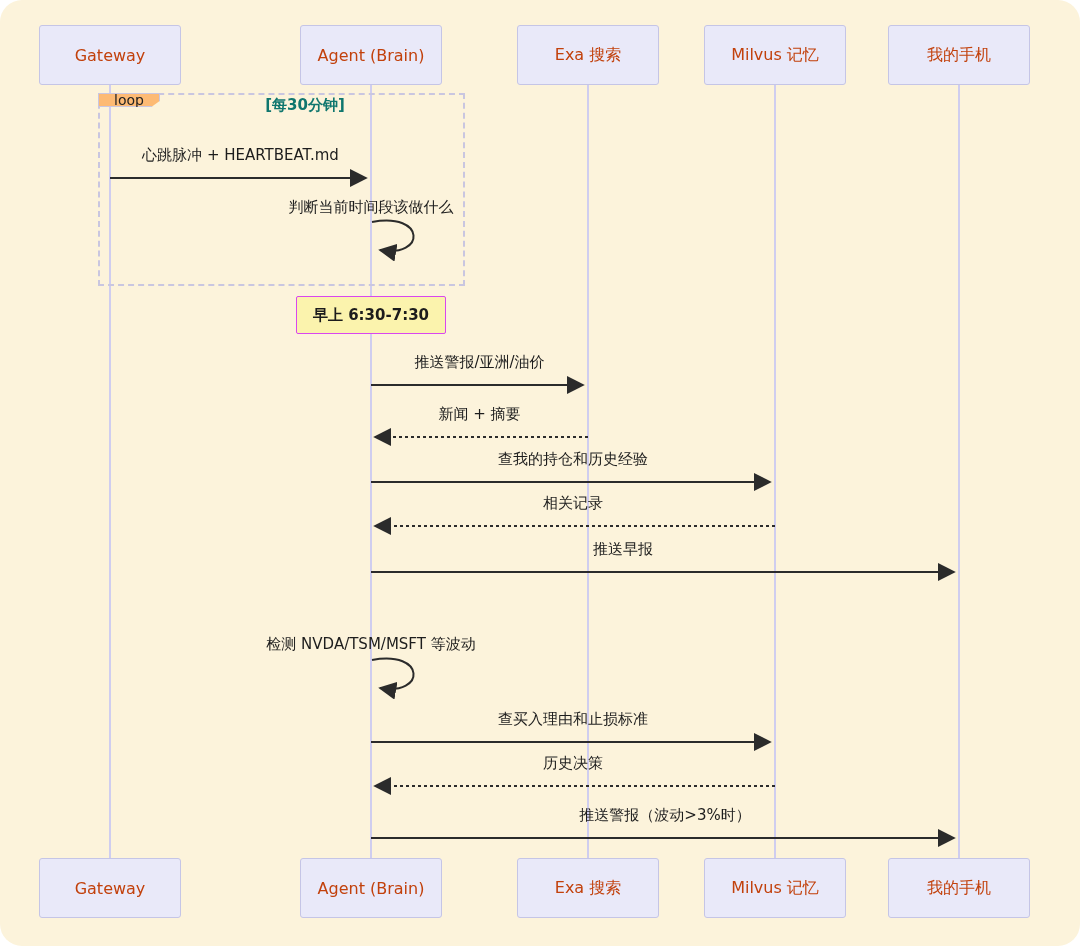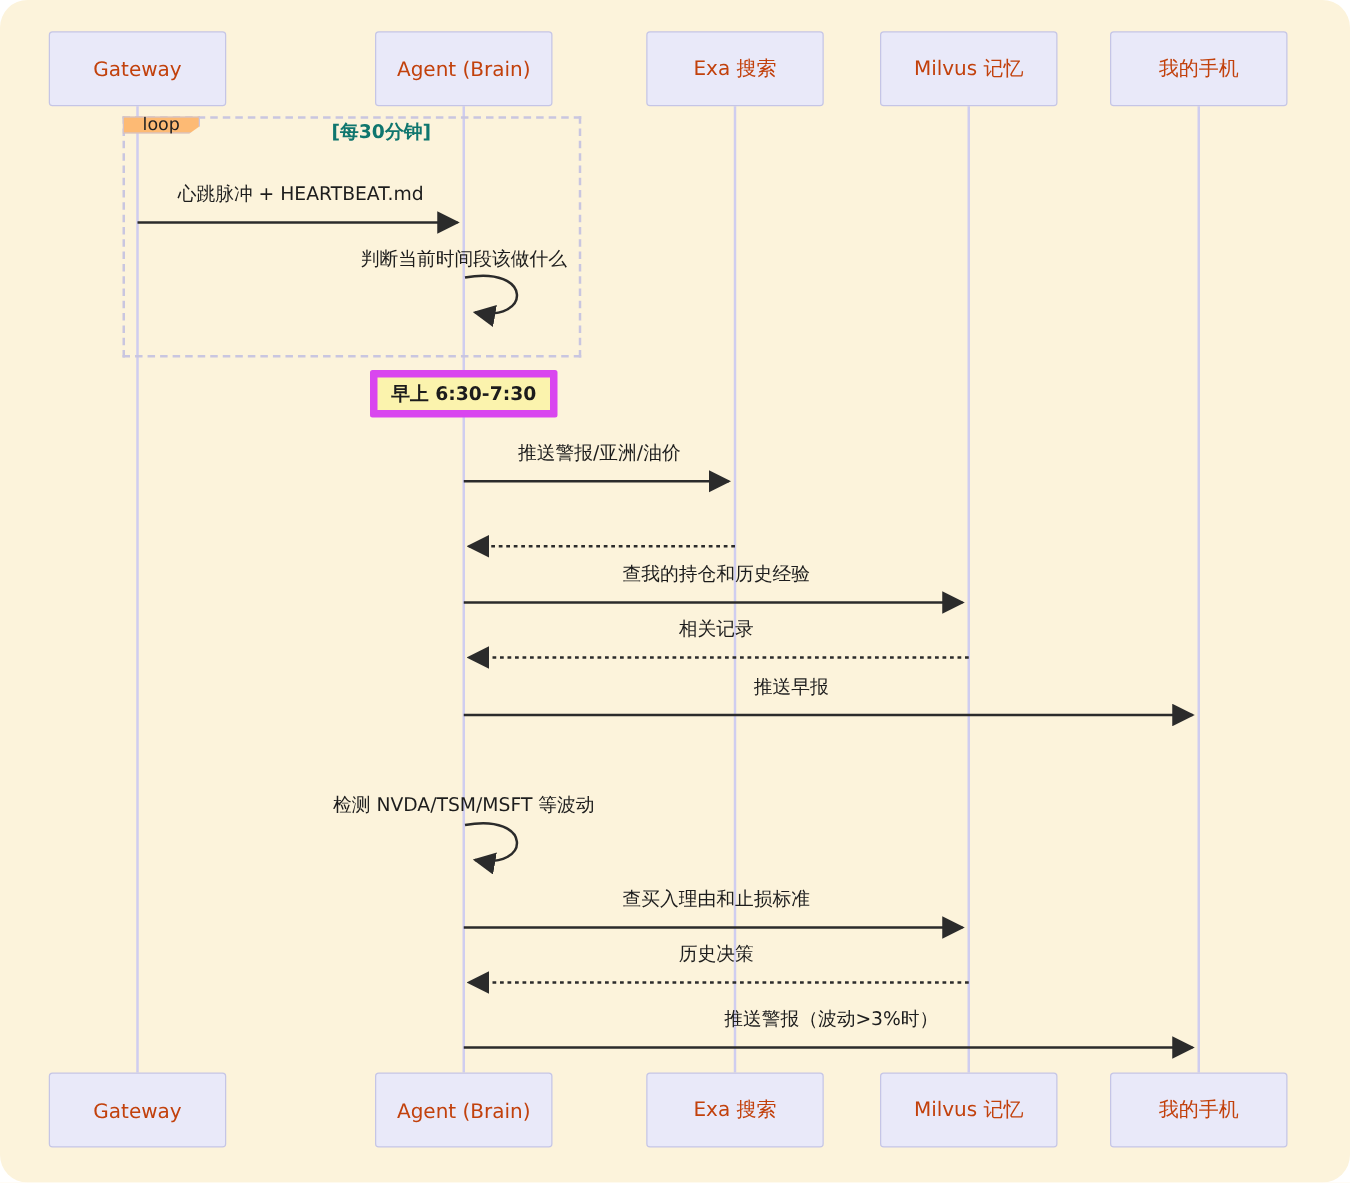--- a/index.html
+++ b/index.html
@@ -36,7 +36,7 @@
     text-align:center;color:#1d1d1d;white-space:nowrap;
   }
   .note{
-    position:absolute;height:38px;background:#FBF3AD;border:6px solid #d946ef;
+    position:absolute;height:38px;background:#FBF3AD;border:1px solid #d946ef;
     border-radius:2px;box-sizing:border-box;
     display:flex;align-items:center;justify-content:center;
     font-size:15px;font-weight:700;color:#1c1c1c;

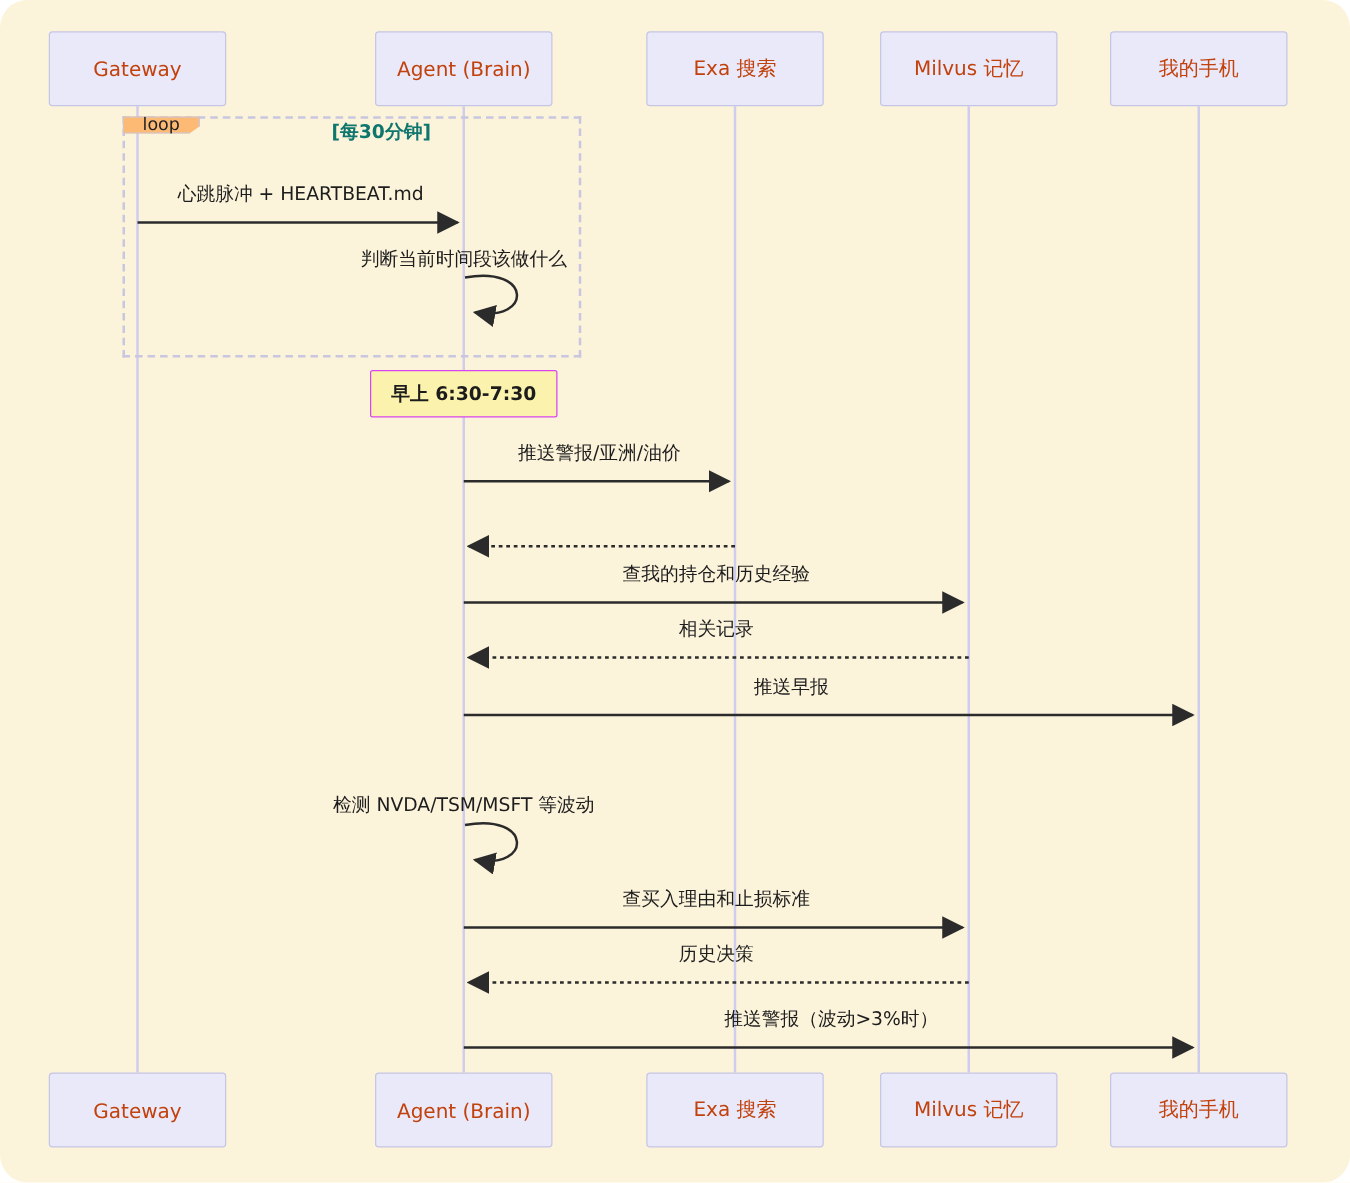--- a/index.html
+++ b/index.html
@@ -82,6 +82,7 @@
   <div class="msg" style="left:110px;width:261px;top:144px">心跳脉冲 + HEARTBEAT.md</div>
   <div class="msg" style="left:241px;width:260px;top:196px">判断当前时间段该做什么</div>
   <div class="msg" style="left:371px;width:217px;top:351px">推送警报/亚洲/油价</div>
+  <div class="msg" style="left:371px;width:217px;top:403px">新闻 + 摘要</div>
   <div class="msg" style="left:371px;width:404px;top:448px">查我的持仓和历史经验</div>
   <div class="msg" style="left:371px;width:404px;top:492px">相关记录</div>
   <div class="msg" style="left:371px;width:524px;top:538px">推送早报</div>

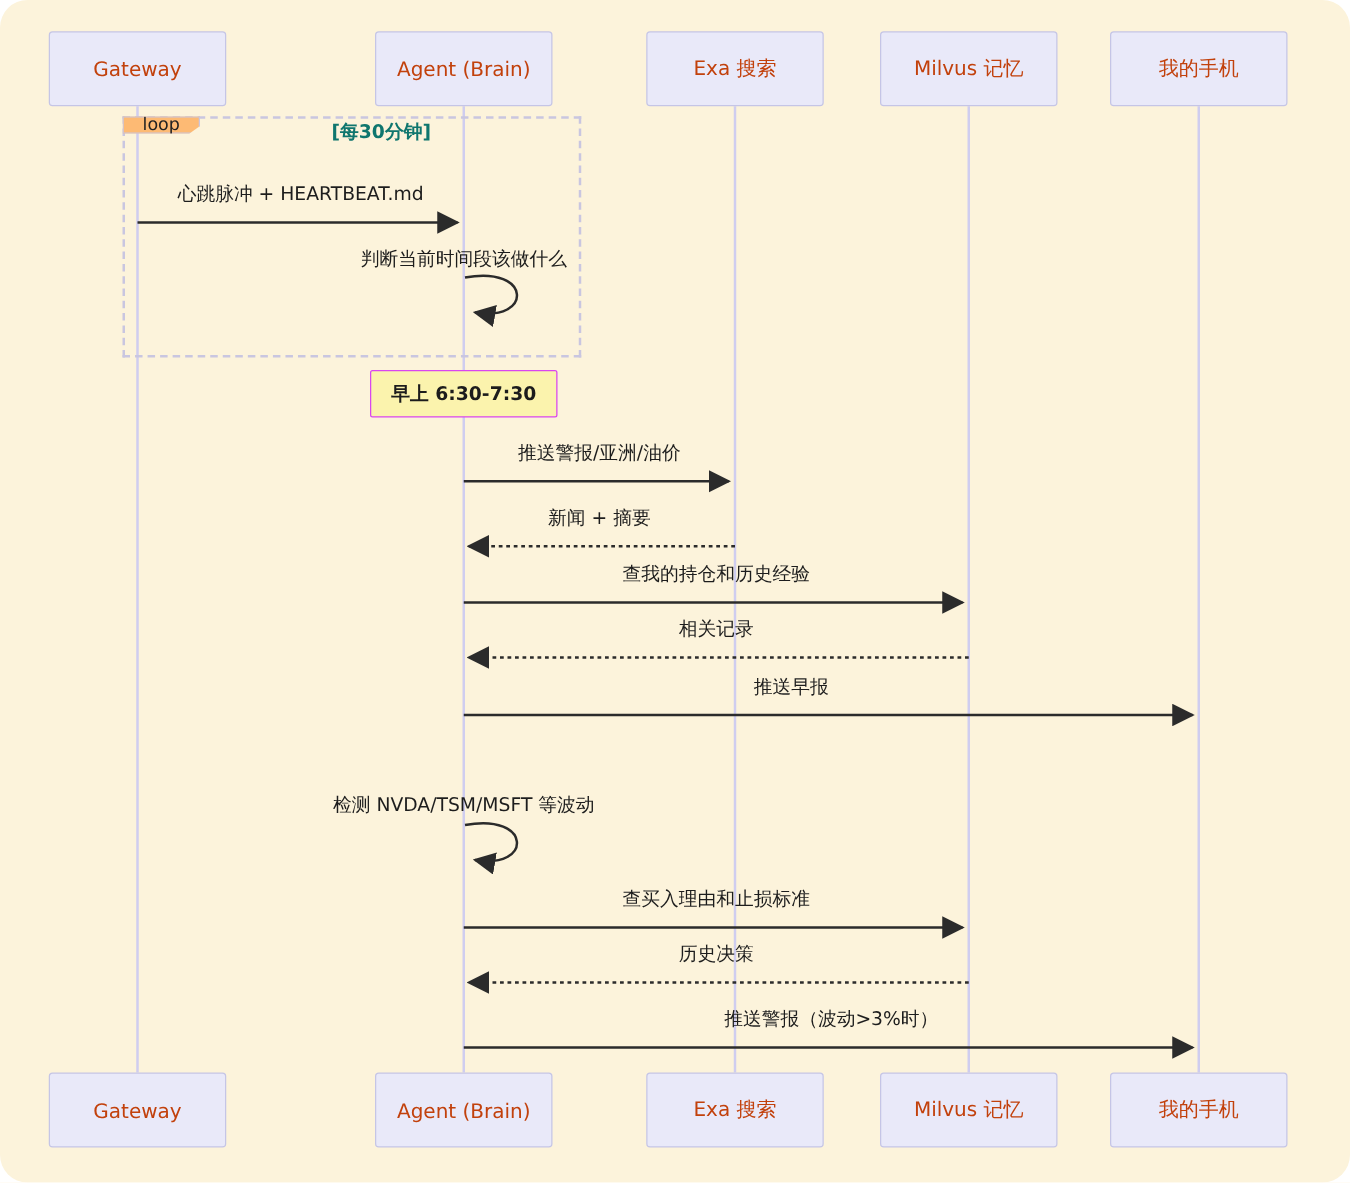--- a/index.html
+++ b/index.html
@@ -85,7 +85,7 @@
   <div class="msg" style="left:371px;width:217px;top:403px">新闻 + 摘要</div>
   <div class="msg" style="left:371px;width:404px;top:448px">查我的持仓和历史经验</div>
   <div class="msg" style="left:371px;width:404px;top:492px">相关记录</div>
-  <div class="msg" style="left:371px;width:524px;top:538px">推送早报</div>
+  <div class="msg" style="left:361px;width:524px;top:538px">推送早报</div>
   <div class="msg" style="left:241px;width:260px;top:633px">检测 NVDA/TSM/MSFT 等波动</div>
   <div class="msg" style="left:371px;width:404px;top:708px">查买入理由和止损标准</div>
   <div class="msg" style="left:371px;width:404px;top:752px">历史决策</div>

